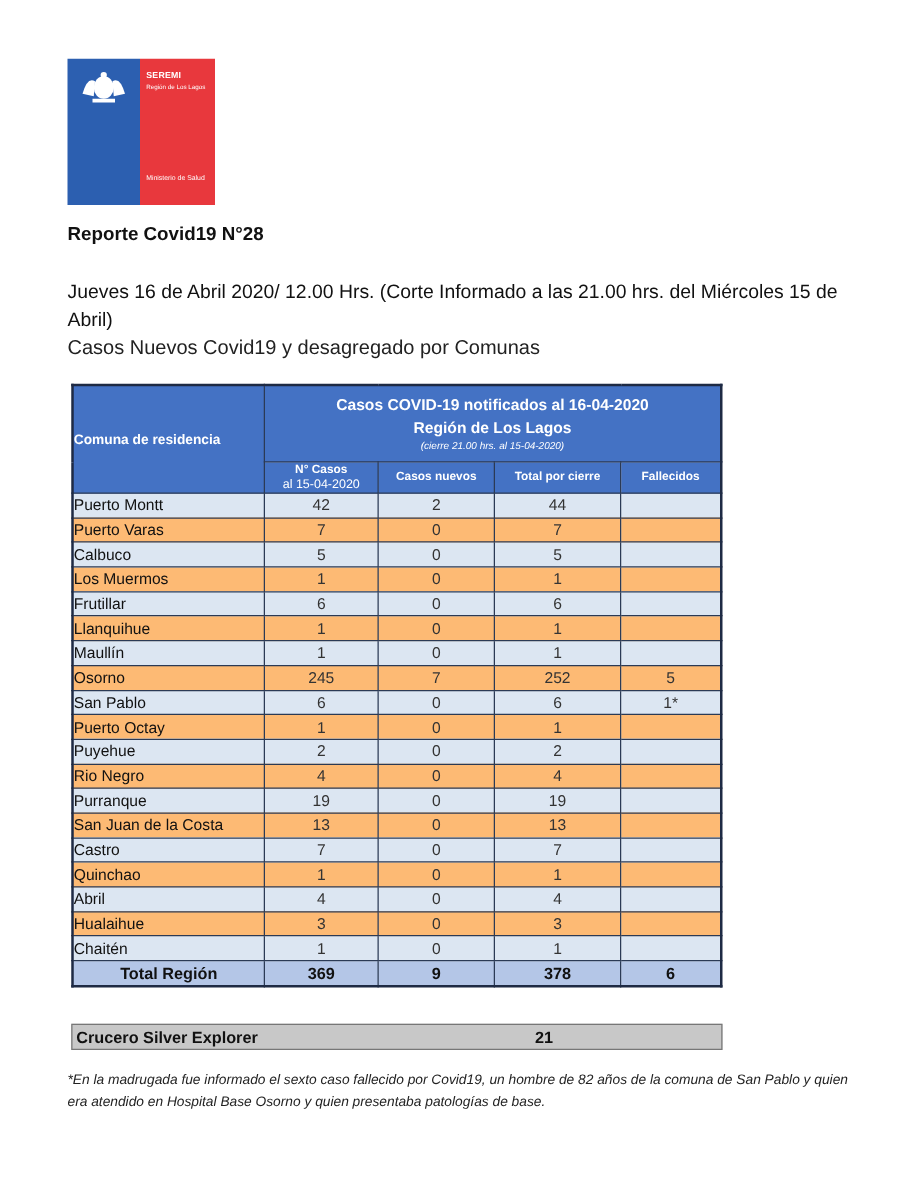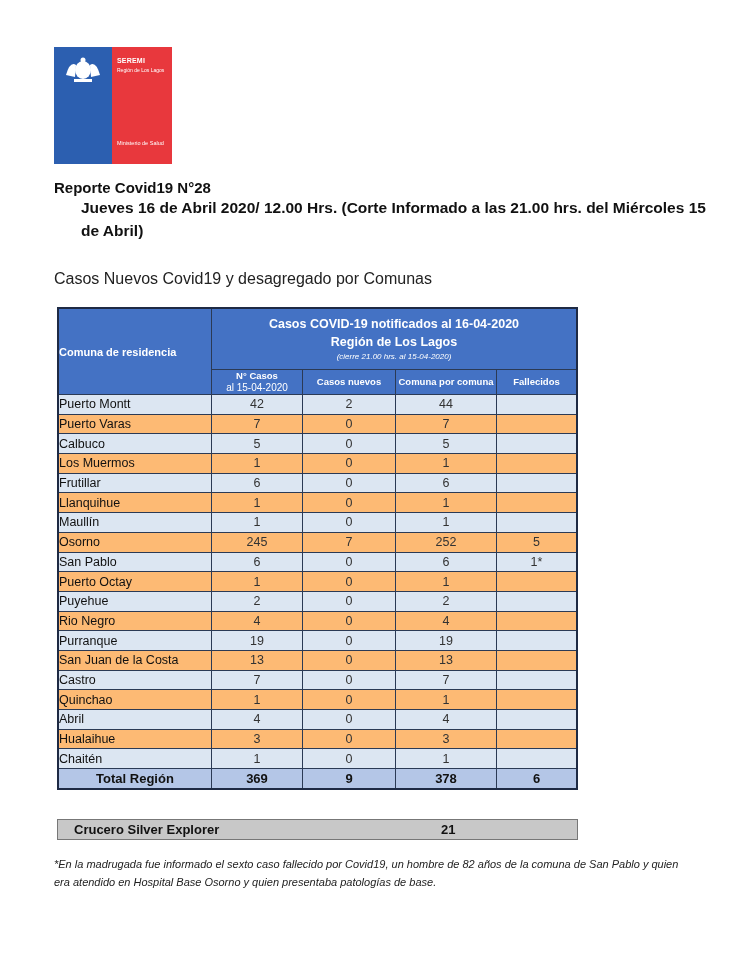--- a/index.html
+++ b/index.html
@@ -12,7 +12,7 @@
   .logo-region { position:absolute; left:5px; top:20px; font-size:5px; }
   .logo-min { position:absolute; left:5px; top:93px; font-size:5.5px; line-height:7px; width:54px; }
   .title1 { position:absolute; left:54px; top:179px; font-size:15px; font-weight:bold; }
-  .title2 { position:absolute; left:54px; top:196px; width:640px; font-size:15.5px; font-weight:bold; line-height:23px;margin-left:27px; }
+  .title2 { position:absolute; left:54px; top:222px; width:640px; font-size:15.5px; font-weight:normal; line-height:23px; }
   .subtitle { position:absolute; left:54px; top:270px; font-size:16px; color:#222; }
   table.main { position:absolute; left:57px; top:307px; border-collapse:collapse; width:521px; font-size:12.5px; }
   table.main td, table.main th { border:1px solid #2b3a55; padding:0; height:18.7px; }

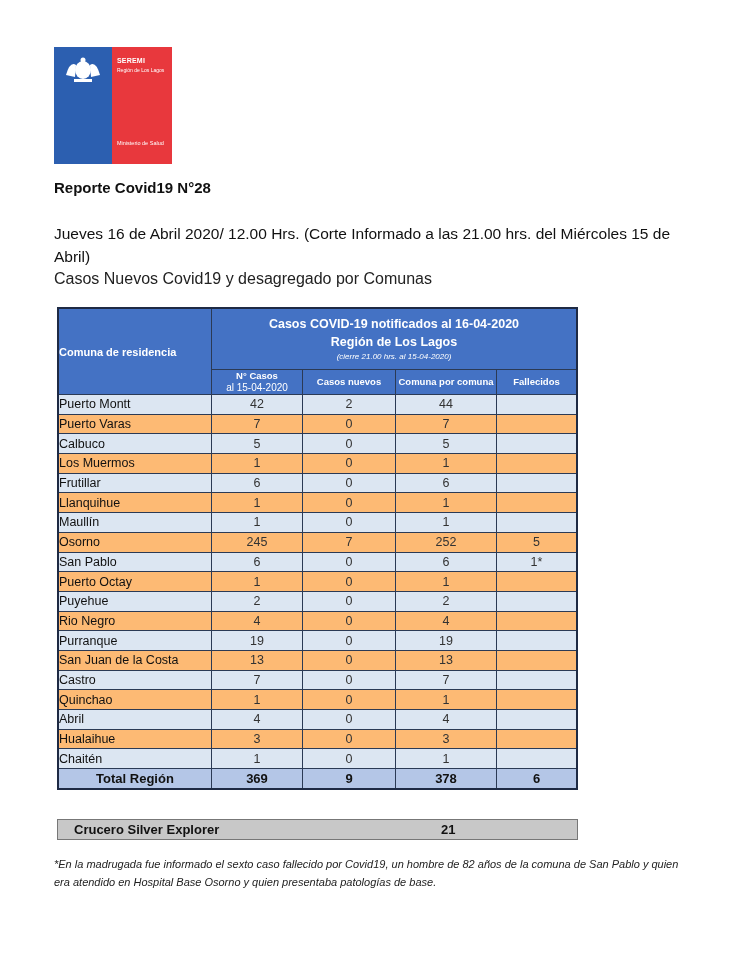--- a/index.html
+++ b/index.html
@@ -73,7 +73,7 @@
         <div class="col-light">al 15-04-2020</div>
       </th>
       <th class="hdr col" style="width:92px;">Casos nuevos</th>
-      <th class="hdr col" style="width:100px;">Comuna por comuna</th>
+      <th class="hdr col" style="width:100px;">Total por cierre</th>
       <th class="hdr col">Fallecidos</th>
     </tr>
   </thead>

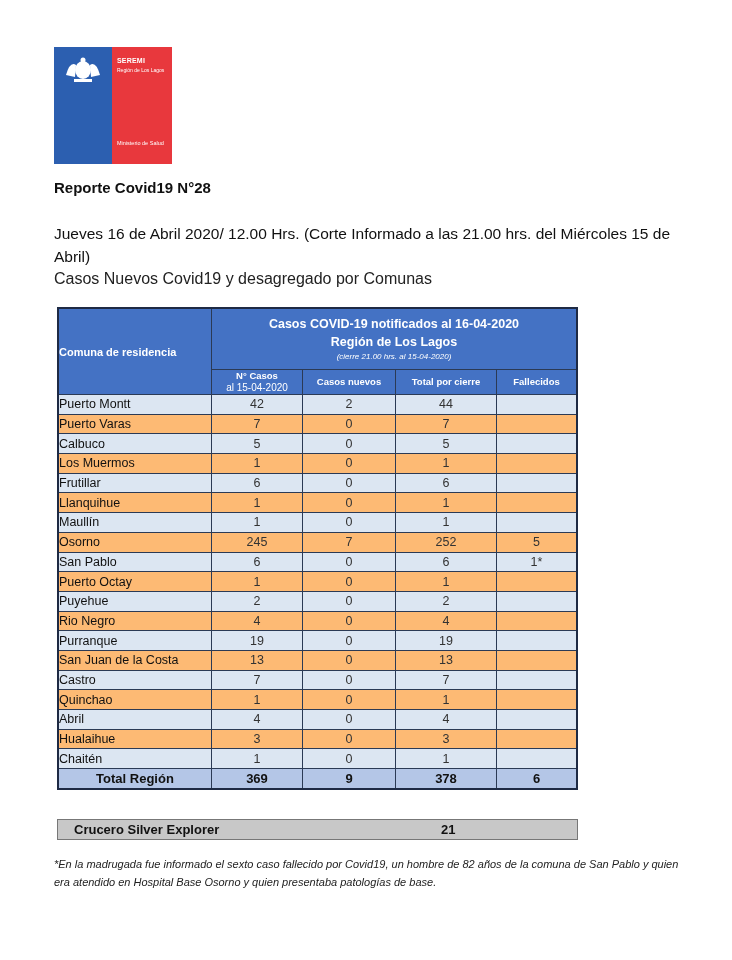--- a/index.html
+++ b/index.html
@@ -29,7 +29,7 @@
   tr.plain td { background:#fdba74;margin-left:36px; }
   tr.total td { background:#b4c6e7; font-weight:bold; color:#111; font-size:13px; height:19px;text-align:center; }
   .cruise { position:absolute; left:57px; top:819px; width:519px; height:19px; background:#c8c8c8; border:1.5px solid #777; display:flex; align-items:center; font-weight:bold; font-size:13px; }
-  .cruise-name { padding-left:16px; width:331px; }
+  .cruise-name { padding-left:3px; width:331px; }
   .cruise-val { width:40px; text-align:left;margin-left:36px; }
   .footnote { position:absolute; left:54px; top:855px; width:640px; font-size:11px; font-style:italic; line-height:18px; color:#222; }
 </style>

